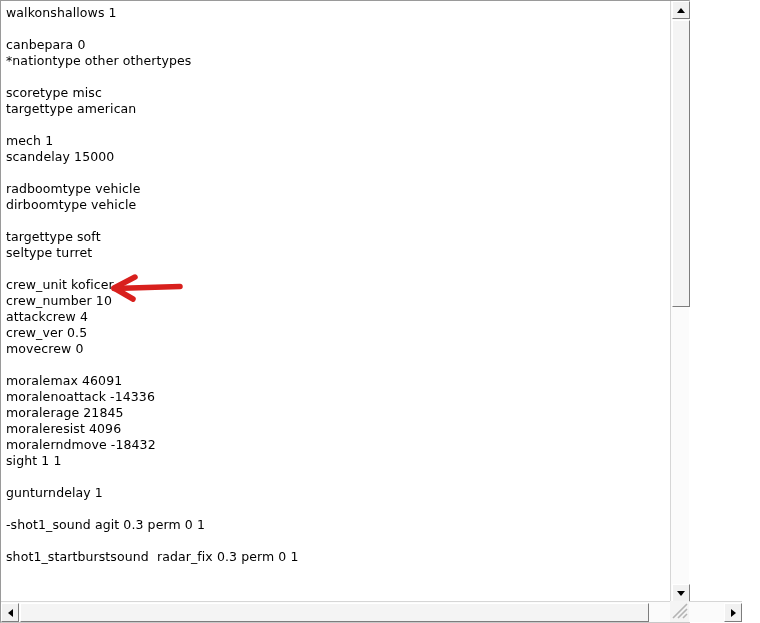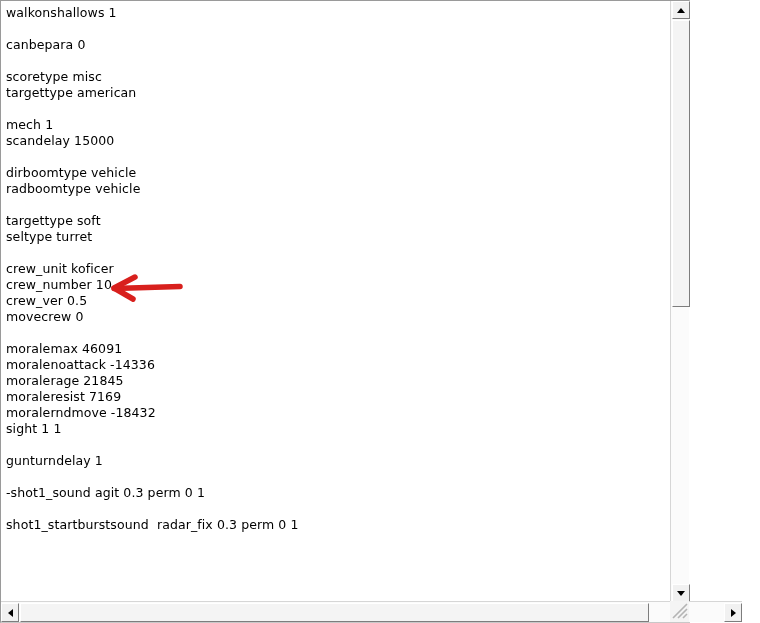--- a/index.html
+++ b/index.html
@@ -147,6 +147,7 @@
       <div class="code-line">walkonshallows 1</div>
       <div class="code-line blank">&nbsp;</div>
       <div class="code-line">canbepara 0</div>
+      <div class="code-line">*nationtype other othertypes</div>
       <div class="code-line blank">&nbsp;</div>
       <div class="code-line">scoretype misc</div>
       <div class="code-line">targettype american</div>

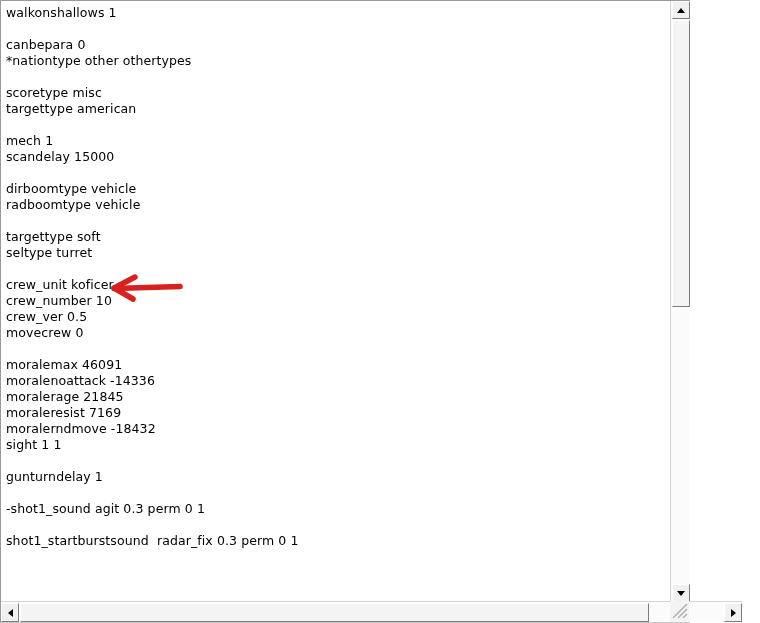--- a/index.html
+++ b/index.html
@@ -155,8 +155,8 @@
       <div class="code-line">mech 1</div>
       <div class="code-line">scandelay 15000</div>
       <div class="code-line blank">&nbsp;</div>
+      <div class="code-line">radboomtype vehicle</div>
       <div class="code-line">dirboomtype vehicle</div>
-      <div class="code-line">radboomtype vehicle</div>
       <div class="code-line blank">&nbsp;</div>
       <div class="code-line">targettype soft</div>
       <div class="code-line">seltype turret</div>

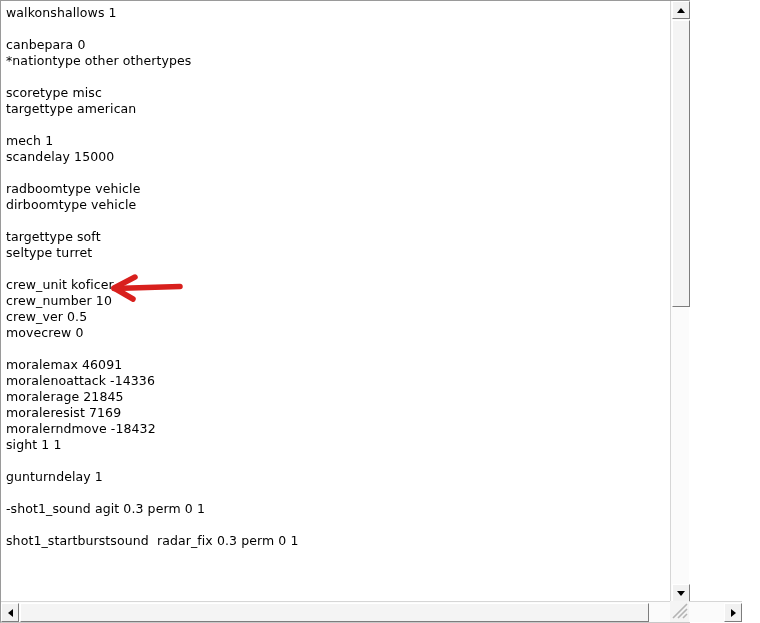--- a/index.html
+++ b/index.html
@@ -163,6 +163,7 @@
       <div class="code-line blank">&nbsp;</div>
       <div class="code-line">crew_unit koficer</div>
       <div class="code-line">crew_number 10</div>
+      <div class="code-line">attackcrew 4</div>
       <div class="code-line">crew_ver 0.5</div>
       <div class="code-line">movecrew 0</div>
       <div class="code-line blank">&nbsp;</div>

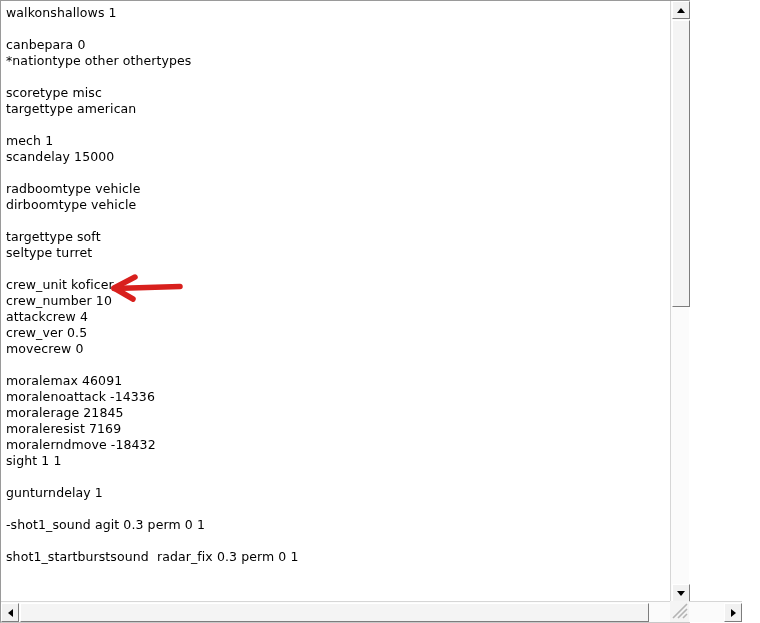--- a/index.html
+++ b/index.html
@@ -170,7 +170,7 @@
       <div class="code-line">moralemax 46091</div>
       <div class="code-line">moralenoattack -14336</div>
       <div class="code-line">moralerage 21845</div>
-      <div class="code-line">moraleresist 7169</div>
+      <div class="code-line">moraleresist 4096</div>
       <div class="code-line">moralerndmove -18432</div>
       <div class="code-line">sight 1 1</div>
       <div class="code-line blank">&nbsp;</div>

